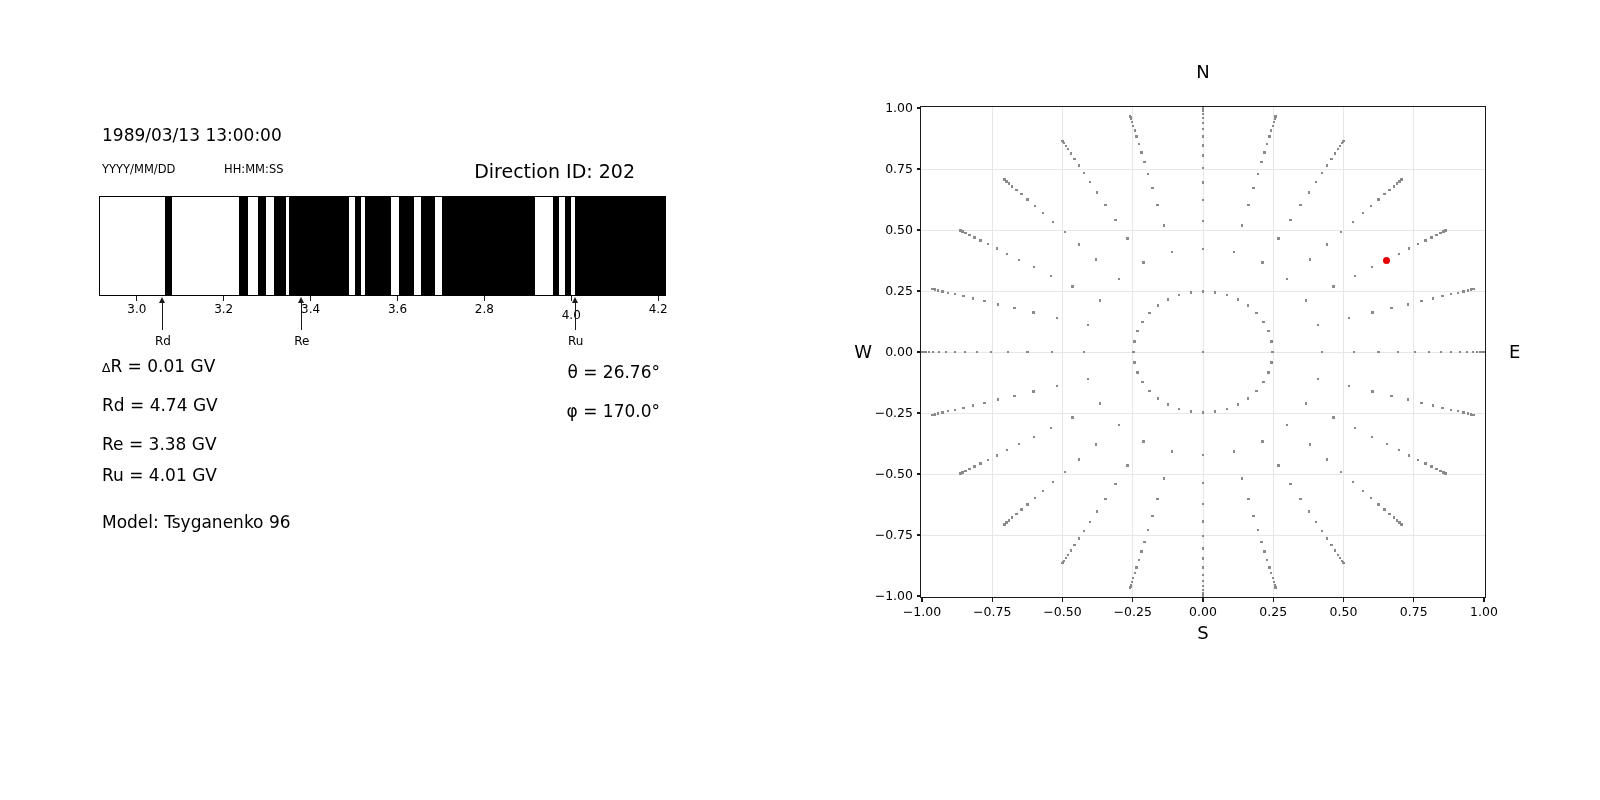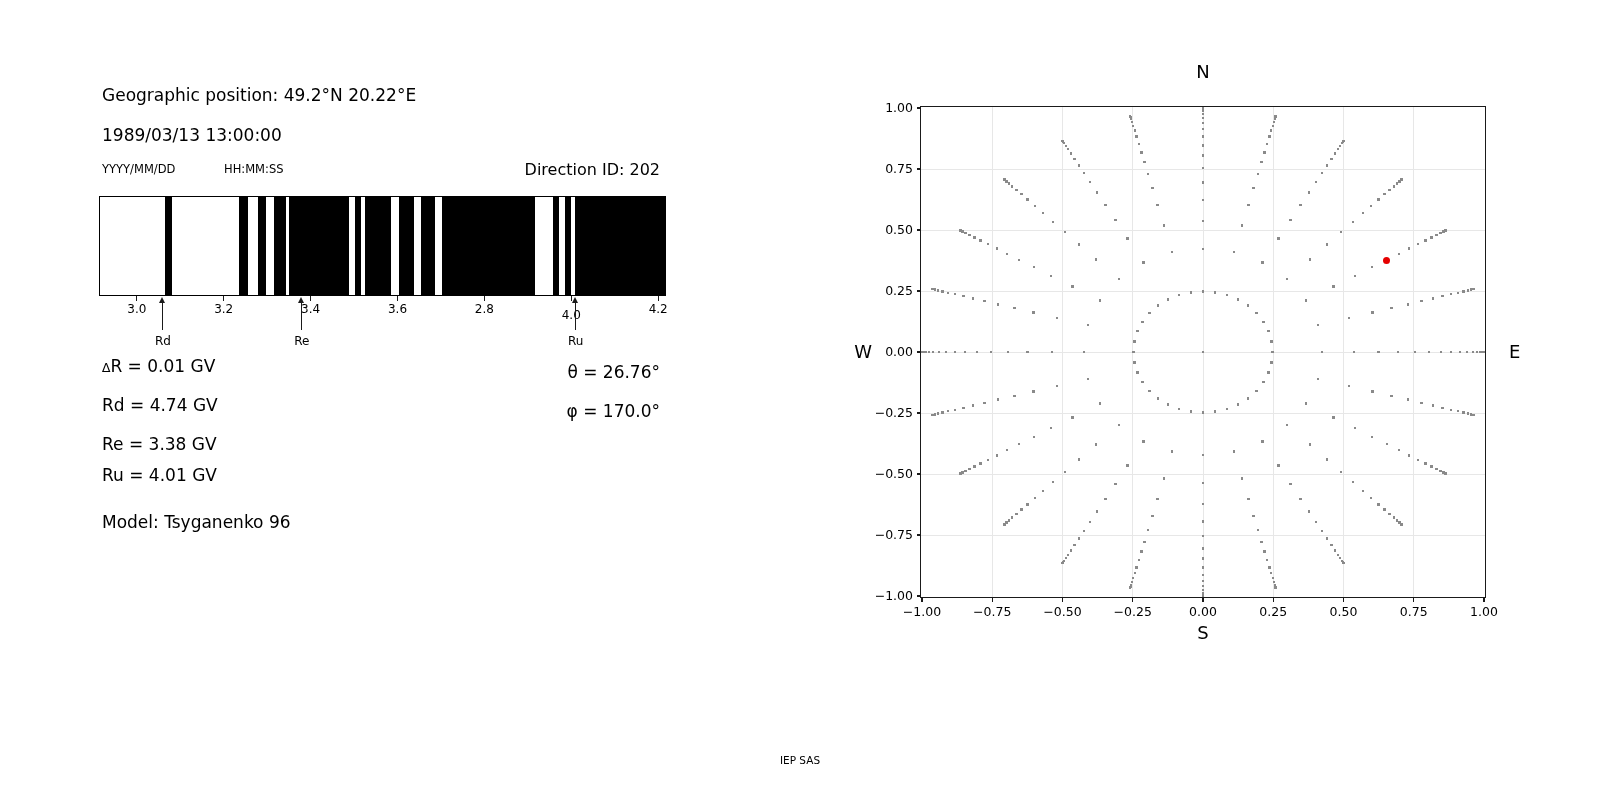--- a/index.html
+++ b/index.html
@@ -43,7 +43,6 @@
 
 <div id="fig">
 
-  <div class="abs txt main-txt" style="left:102px;top:86px;">Geographic position: 49.2°N 20.22°E</div>
   <div class="abs txt main-txt" style="left:102px;top:126px;">1989/03/13 13:00:00</div>
   <div class="abs txt small-txt" style="left:102px;top:163px;">YYYY/MM/DD</div>
   <div class="abs txt small-txt" style="left:224px;top:163px;">HH:MM:SS</div>

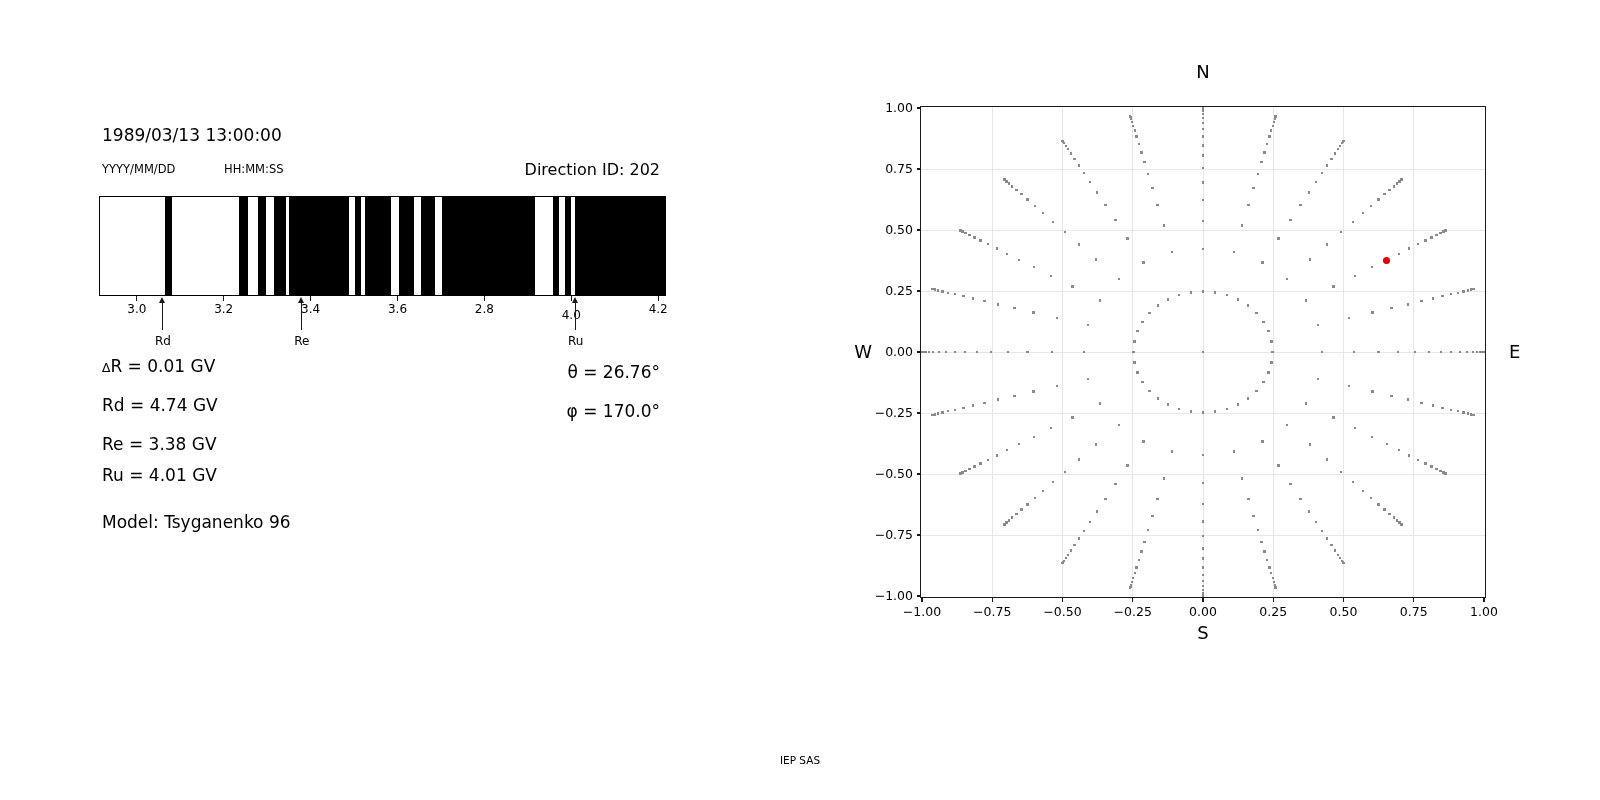--- a/index.html
+++ b/index.html
@@ -46,7 +46,7 @@
   <div class="abs txt main-txt" style="left:102px;top:126px;">1989/03/13 13:00:00</div>
   <div class="abs txt small-txt" style="left:102px;top:163px;">YYYY/MM/DD</div>
   <div class="abs txt small-txt" style="left:224px;top:163px;">HH:MM:SS</div>
-  <div class="abs txt" style="right:940px;top:161px;font-size:16px;">Direction ID: 202</div>
+  <div class="abs txt" style="right:965px;top:161px;font-size:19px;">Direction ID: 202</div>
 
   <div id="penumbra-box" class="abs">
     <div id="penumbra-bars">

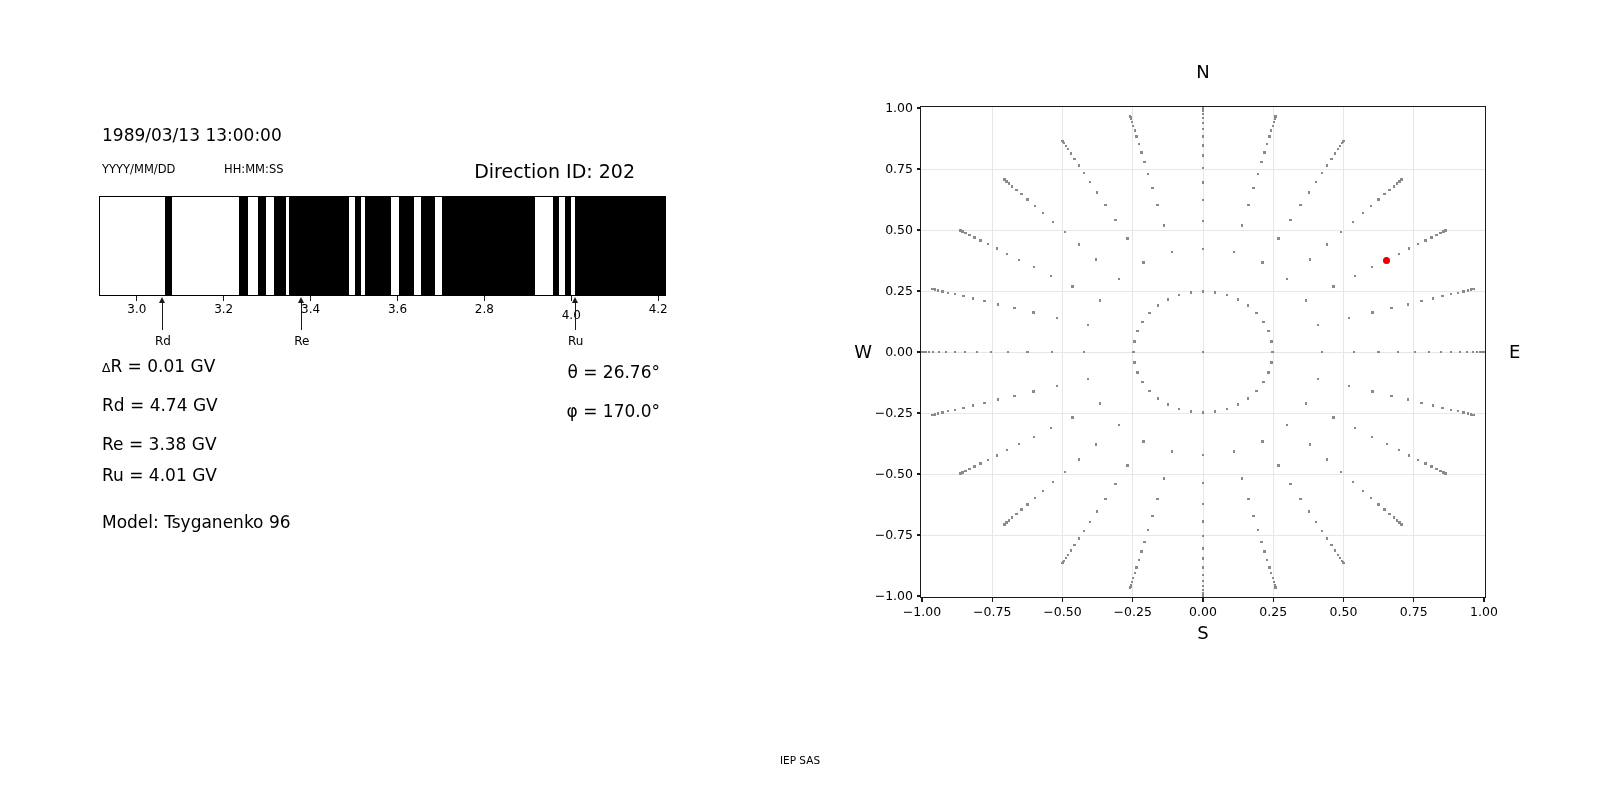--- a/index.html
+++ b/index.html
@@ -560,7 +560,6 @@
       </div>
   </div>
 
-  <div id="credit" class="abs">IEP SAS</div>
 
 </div>
 

